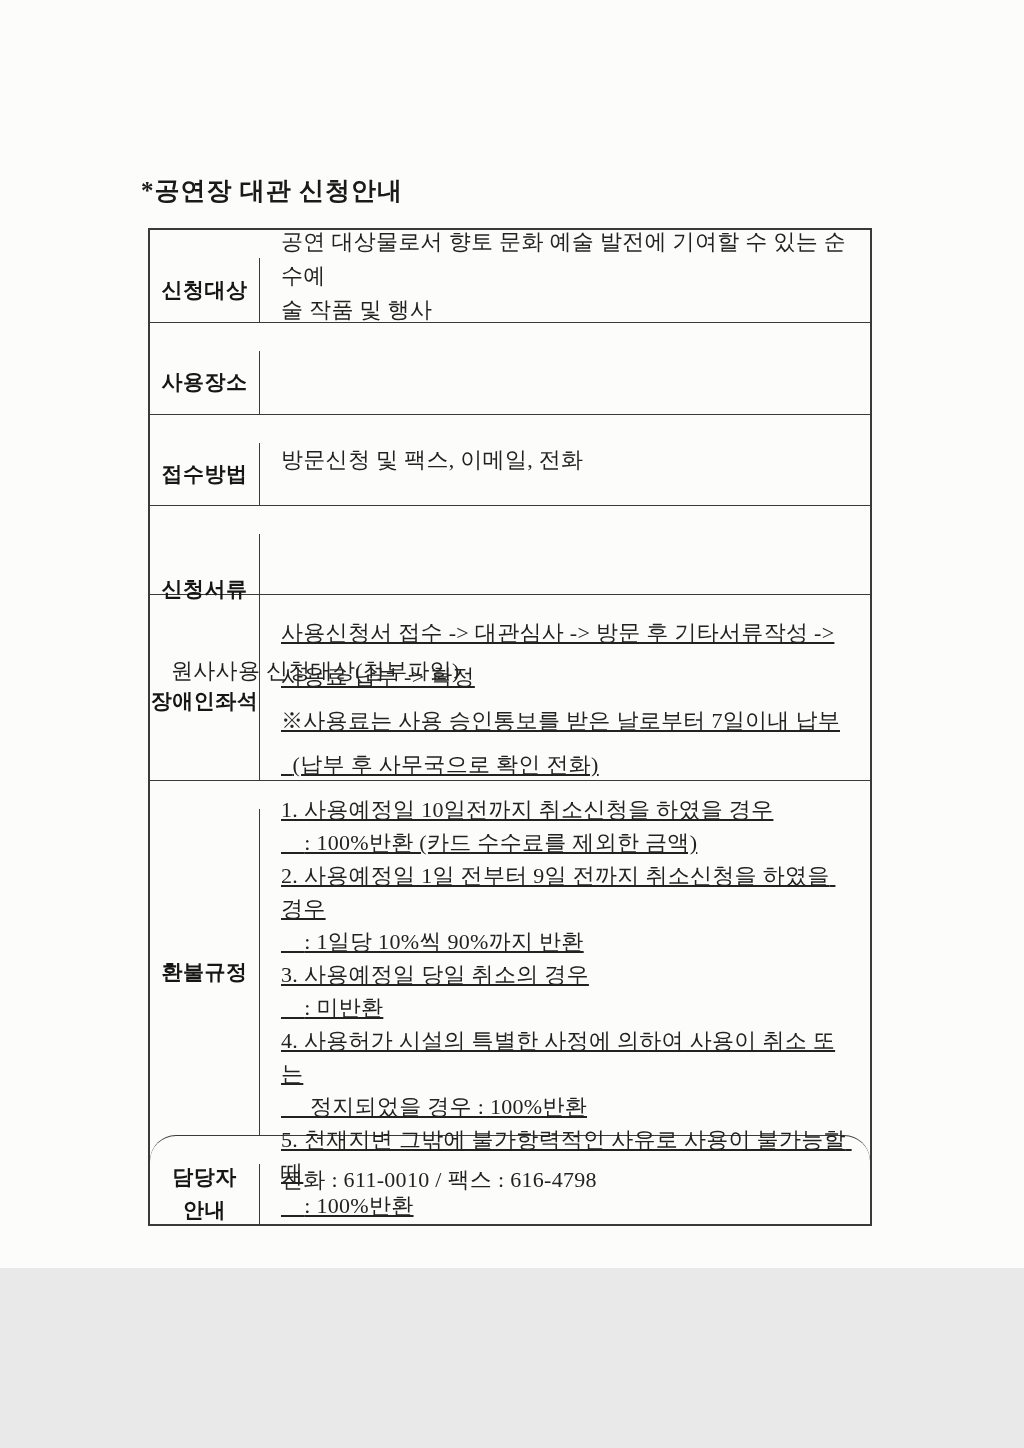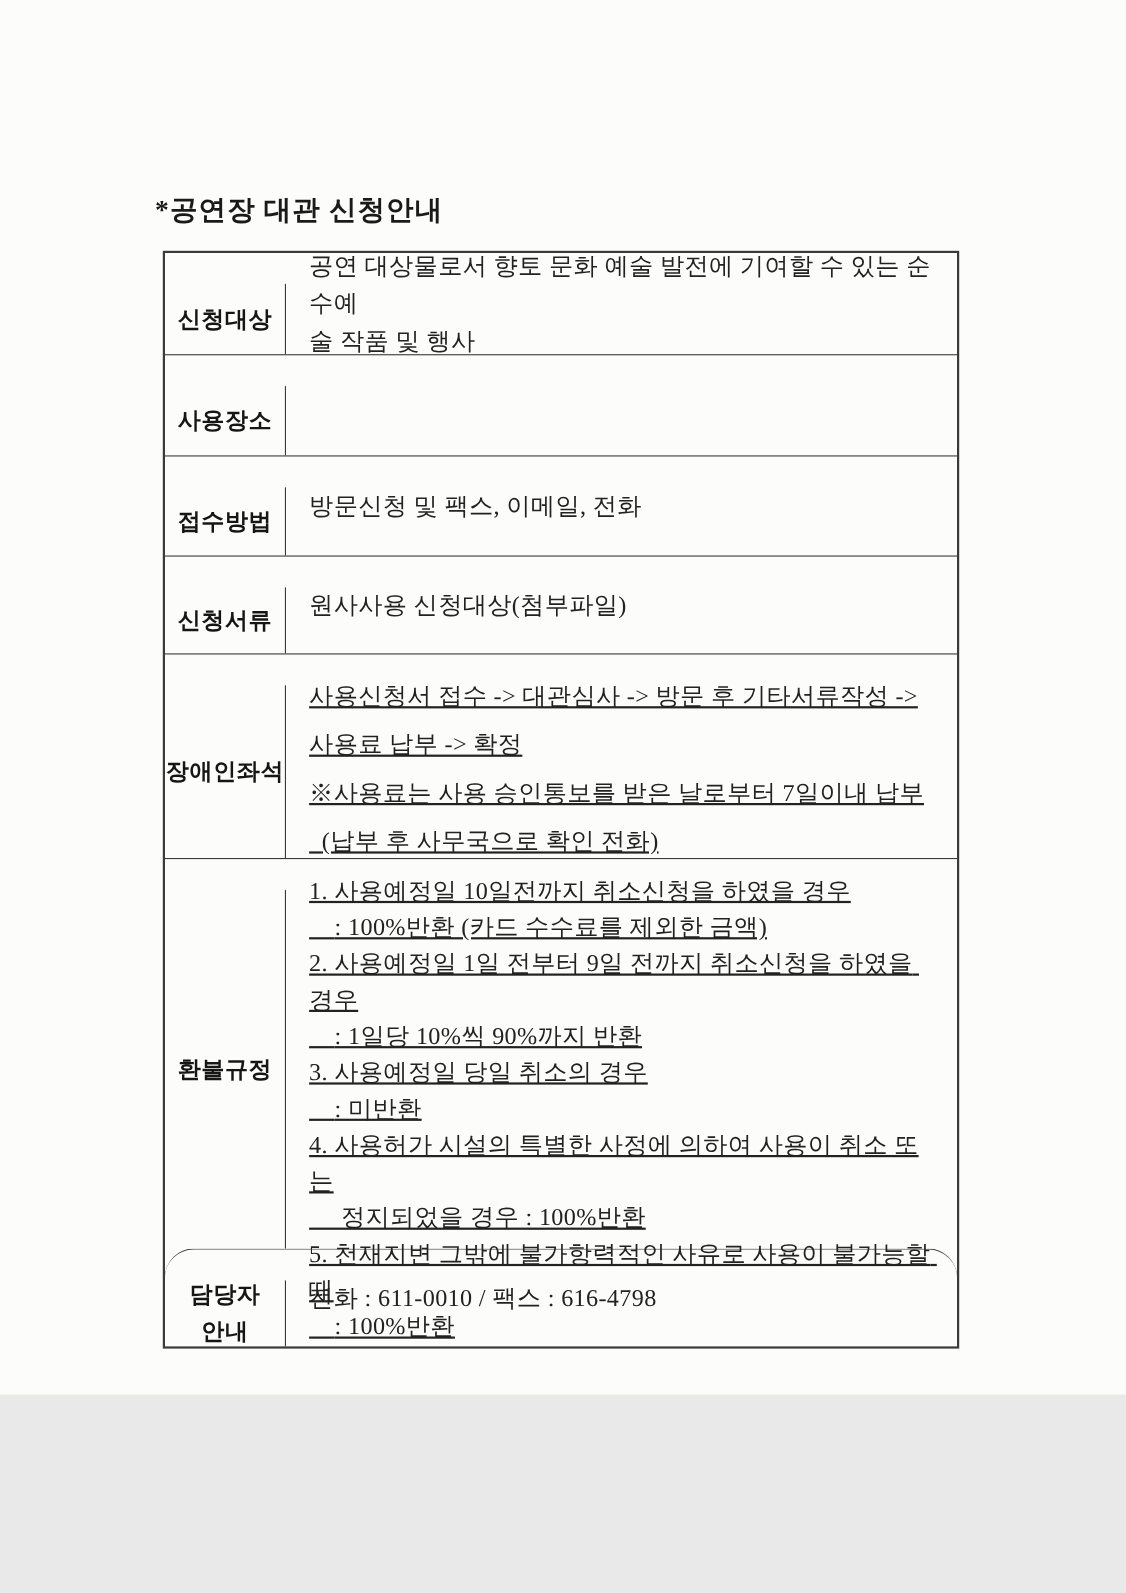--- a/index.html
+++ b/index.html
@@ -81,7 +81,7 @@
   .r2 { height: 92px; }
   .r3 { height: 91px; }
   .r4 { height: 90px; }
-  .r5 { height: 89px; }
+  .r5 { height: 89px; flex-direction: column; }
   .r6 { height: 186px; }
   .r7 { height: 355px; }
   .r8 { height: 89px; border-radius: 26px; }

